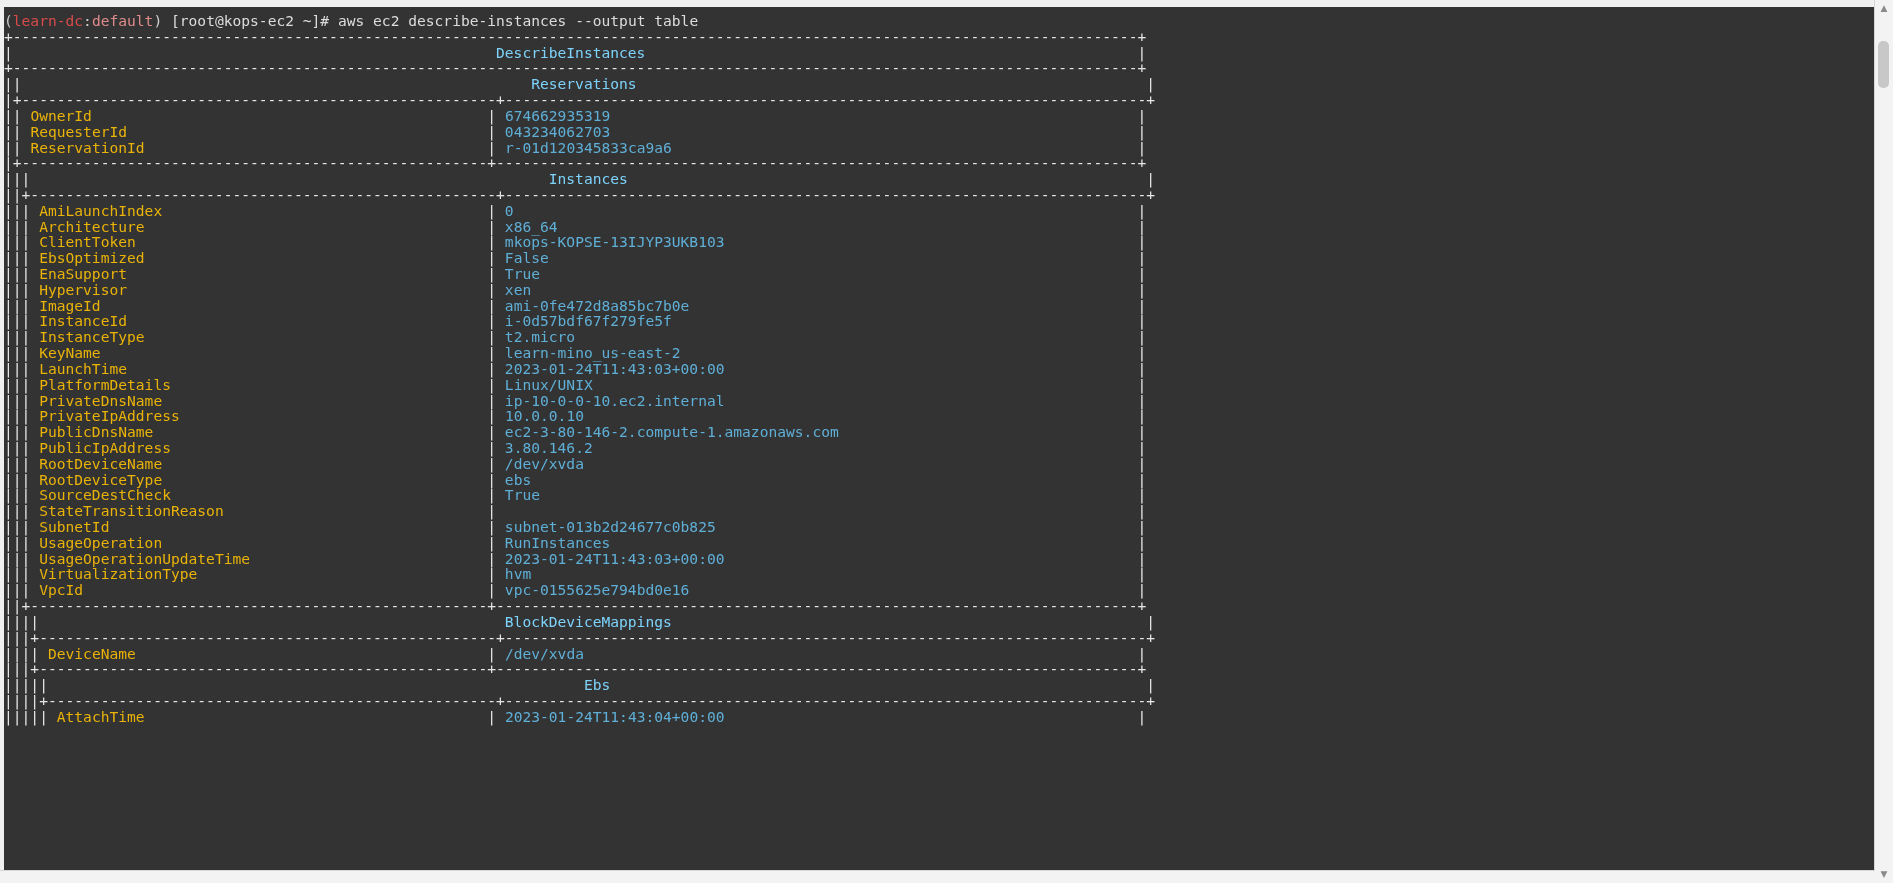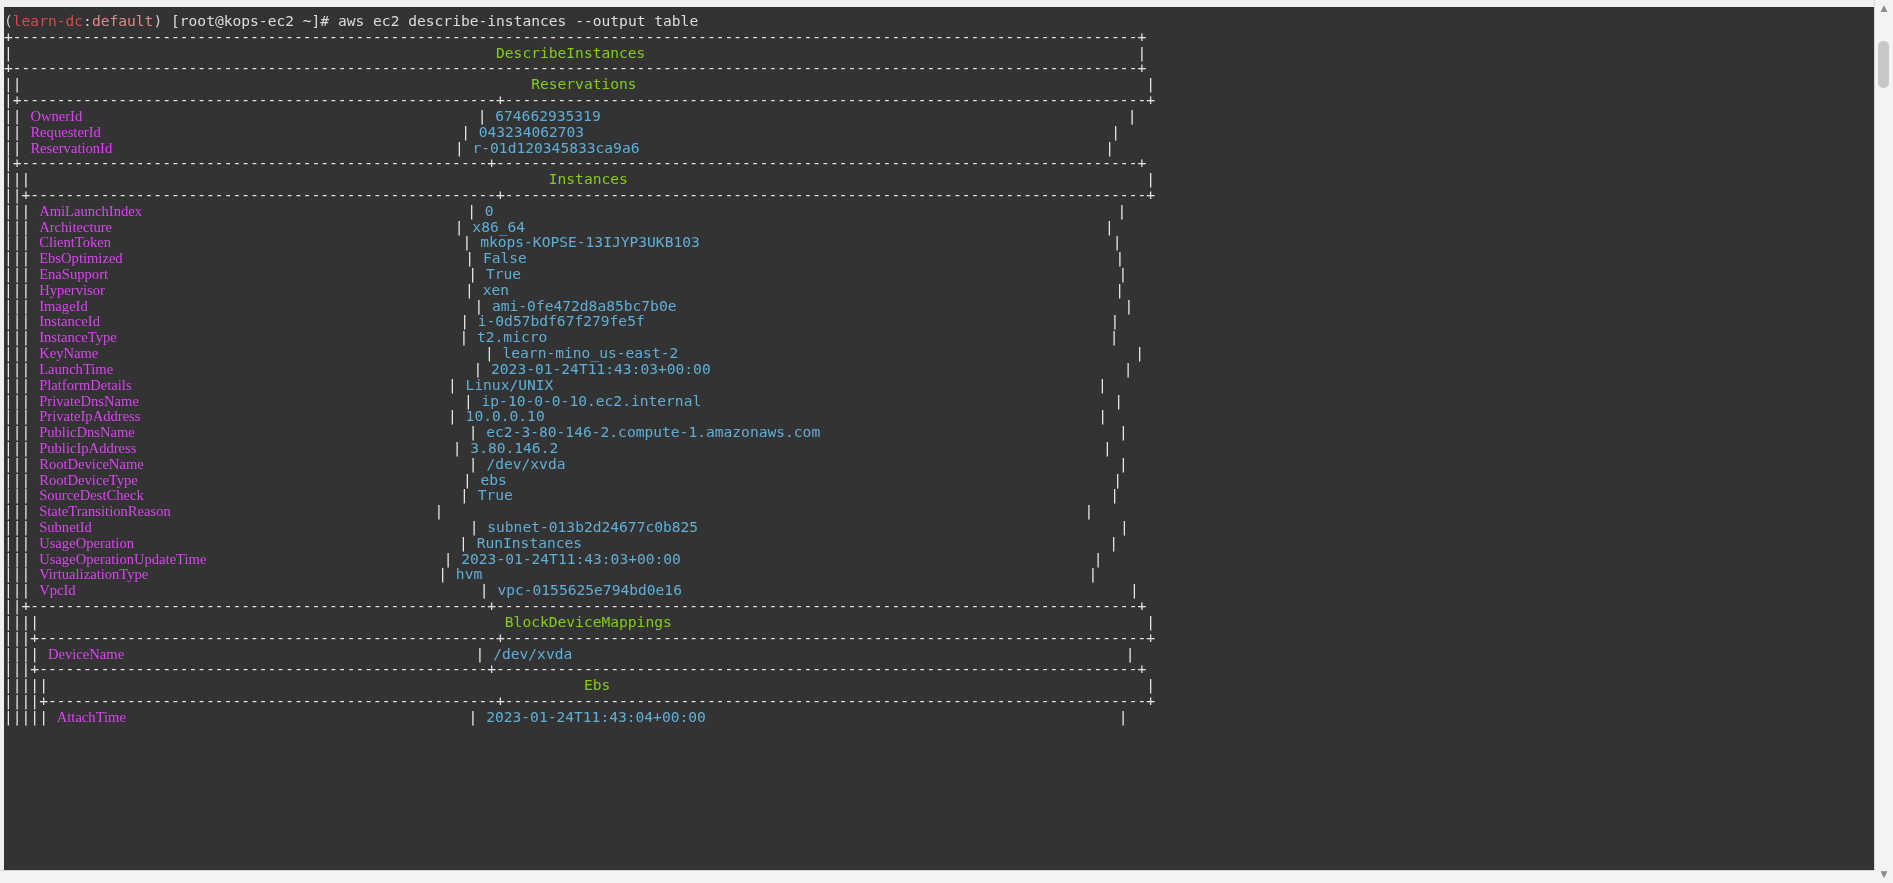--- a/index.html
+++ b/index.html
@@ -63,7 +63,7 @@
   .userhost { color: #dcdcdc; }
   .cmd { color: #dcdcdc; }
   .border { color: #e6e6e6; }
-  .hdr { color: #84cc16; }
+  .hdr { color: #7dd3fc; }
   .key { color: #d946ef; font-family: Liberation Serif, serif; }
   .val { color: #5fafd7; text-align: right; }
 

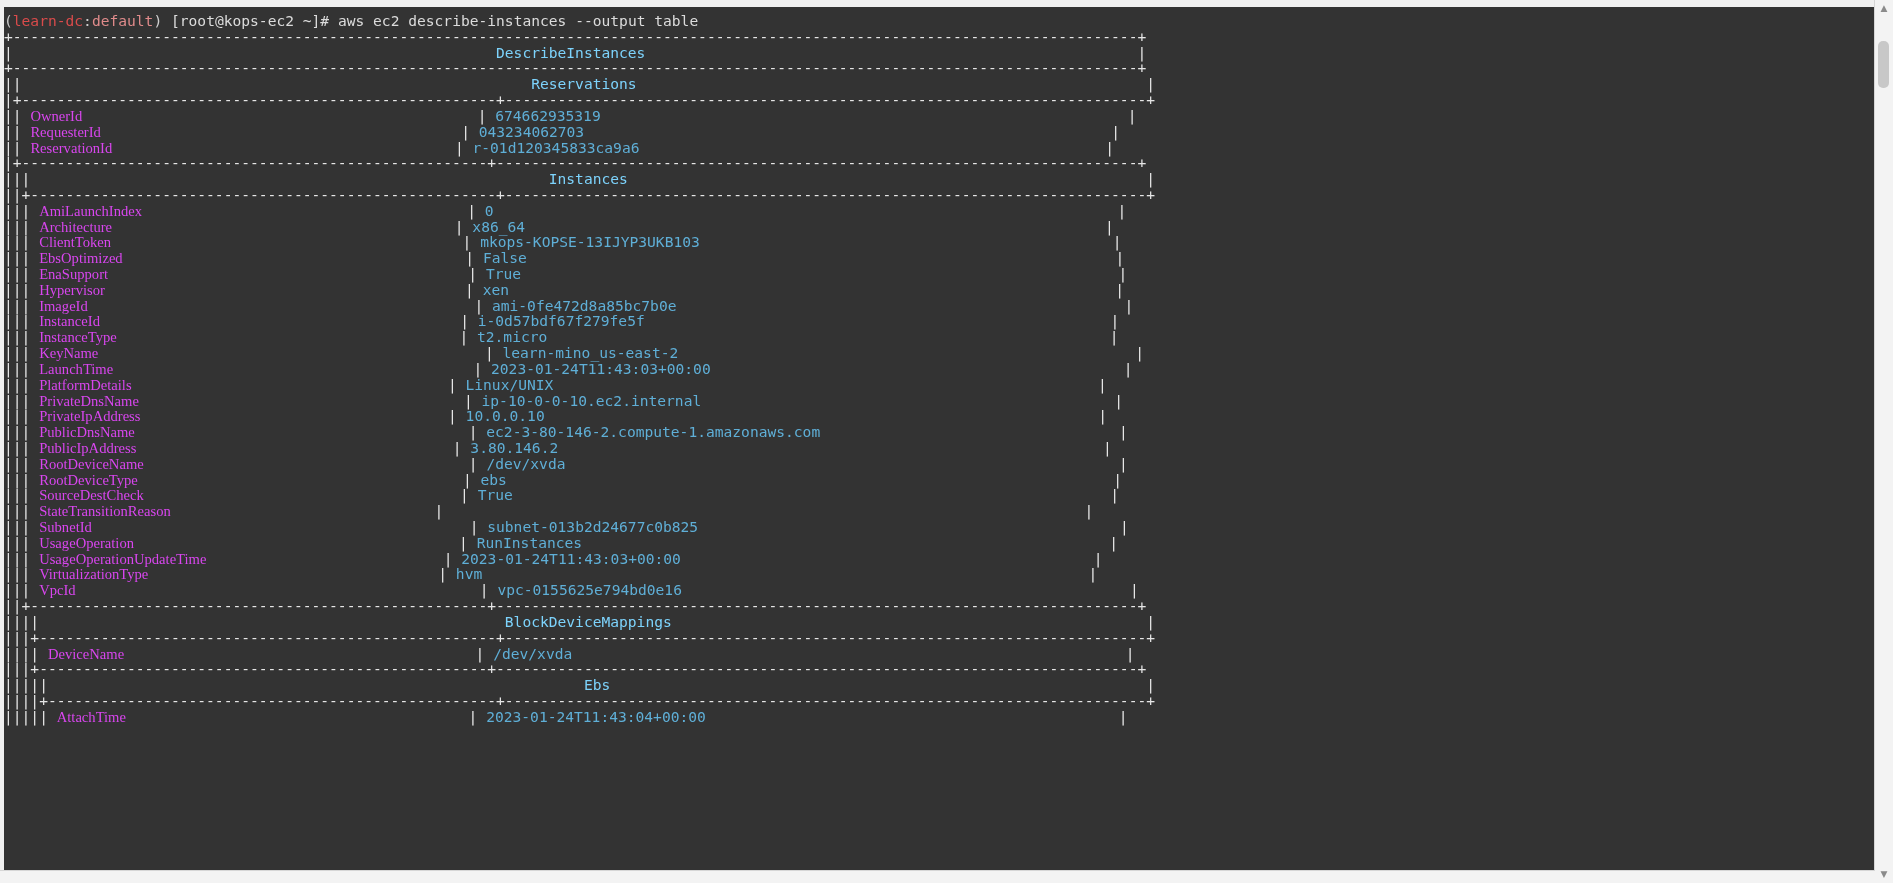--- a/index.html
+++ b/index.html
@@ -64,7 +64,7 @@
   .cmd { color: #dcdcdc; }
   .border { color: #e6e6e6; }
   .hdr { color: #7dd3fc; }
-  .key { color: #d946ef; font-family: Liberation Serif, serif; }
+  .key { color: #eab308; }
   .val { color: #5fafd7; text-align: right; }
 
   

